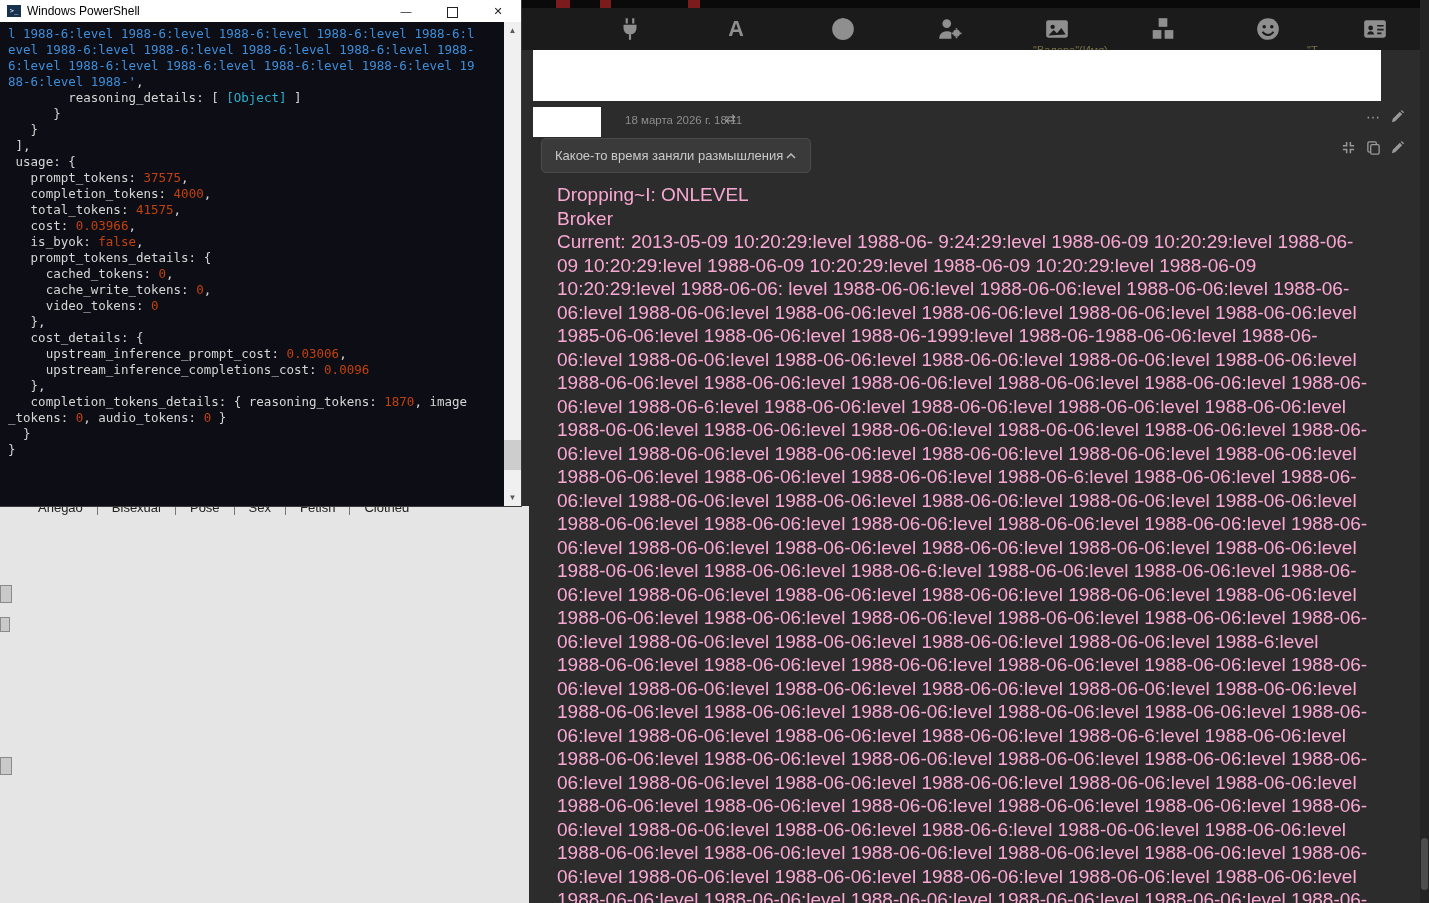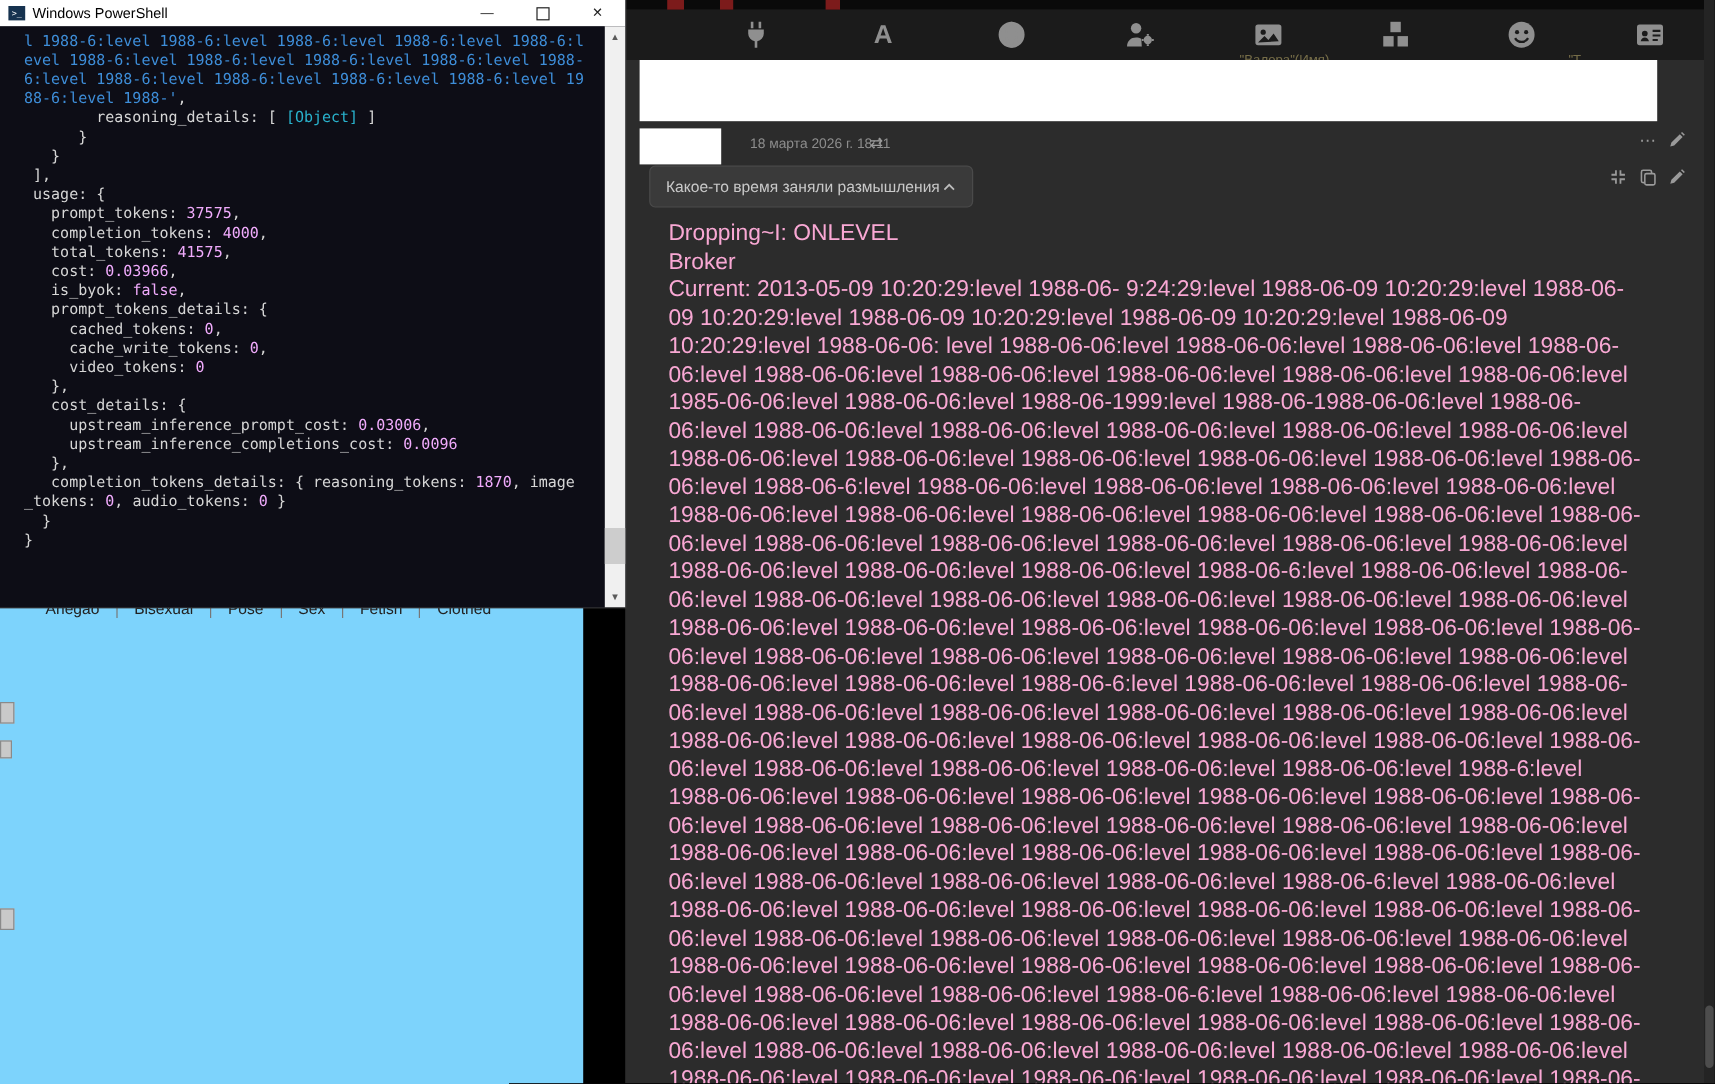--- a/index.html
+++ b/index.html
@@ -42,7 +42,7 @@
   .ps-title{font-size:12px;color:#000;margin-left:6px;flex:1;}
   .ps-btn{width:46px;height:22px;text-align:center;line-height:22px;font-size:11px;color:#222;cursor:pointer;}
   .ps-max-glyph{display:inline-block;width:9px;height:9px;border:1px solid #222;vertical-align:middle;}
-  .ps-console{position:absolute;top:22px;left:0;right:17px;bottom:0;background:#0d0d16;padding:4px 0 0 20px;
+  .ps-console{position:absolute;top:22px;left:0;right:17px;bottom:0;background:#0d0d16;padding:4px 0 0 8px;
       font-family:"DejaVu Sans Mono",monospace;font-size:12.5px;line-height:16px;overflow:hidden;}
   .ps-line{white-space:pre;height:16px;}
   .c-blue{color:#3e8ed9}.c-cyan{color:#29b2cc}.c-yellow{color:#f0abfc}.c-white{color:#d6d6d6}

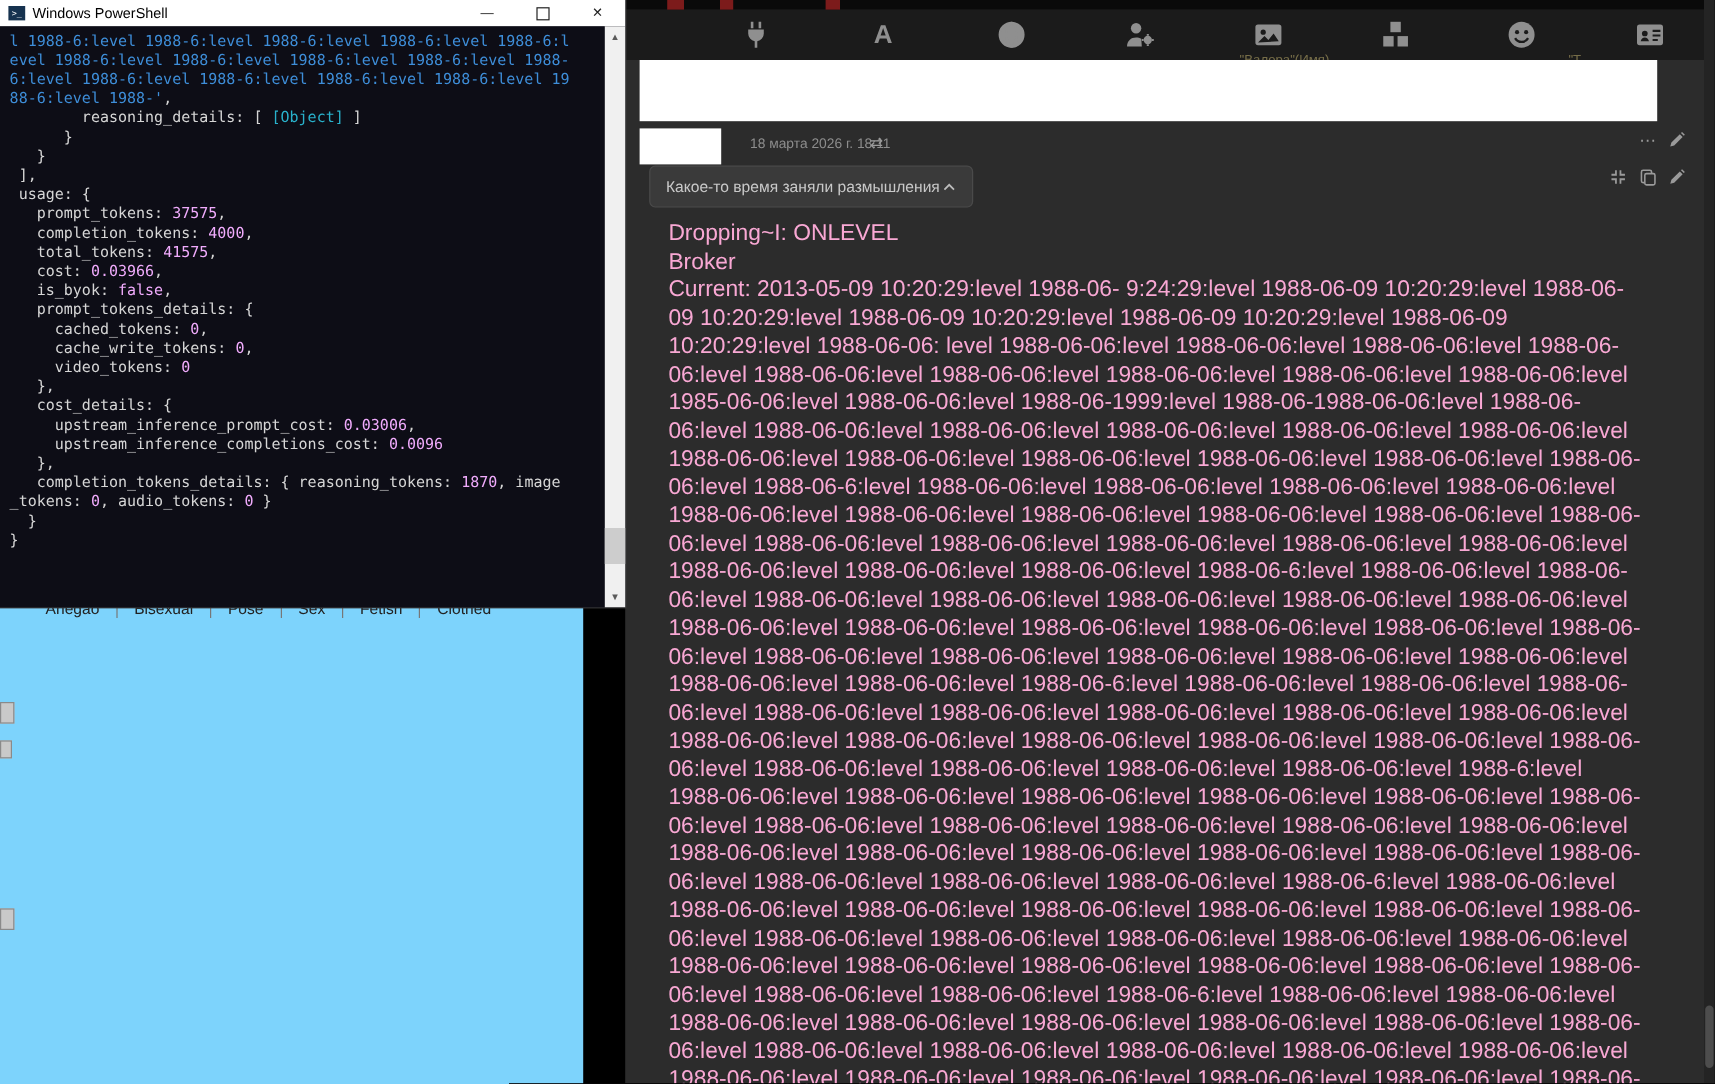--- a/index.html
+++ b/index.html
@@ -45,7 +45,7 @@
   .ps-console{position:absolute;top:22px;left:0;right:17px;bottom:0;background:#0d0d16;padding:4px 0 0 8px;
       font-family:"DejaVu Sans Mono",monospace;font-size:12.5px;line-height:16px;overflow:hidden;}
   .ps-line{white-space:pre;height:16px;}
-  .c-blue{color:#3e8ed9}.c-cyan{color:#29b2cc}.c-yellow{color:#f0abfc}.c-white{color:#d6d6d6}
+  .c-blue{color:#3e8ed9}.c-cyan{color:#29b2cc}.c-yellow{color:#c2410c}.c-white{color:#d6d6d6}
   .ps-scrollbar{position:absolute;top:22px;right:0;bottom:0;width:17px;background:#f0f0f0;}
   .ps-arrow{height:17px;text-align:center;line-height:17px;font-size:8px;color:#5a5a5a;cursor:pointer;}
   .ps-arrow.down{position:absolute;bottom:0;left:0;right:0;}

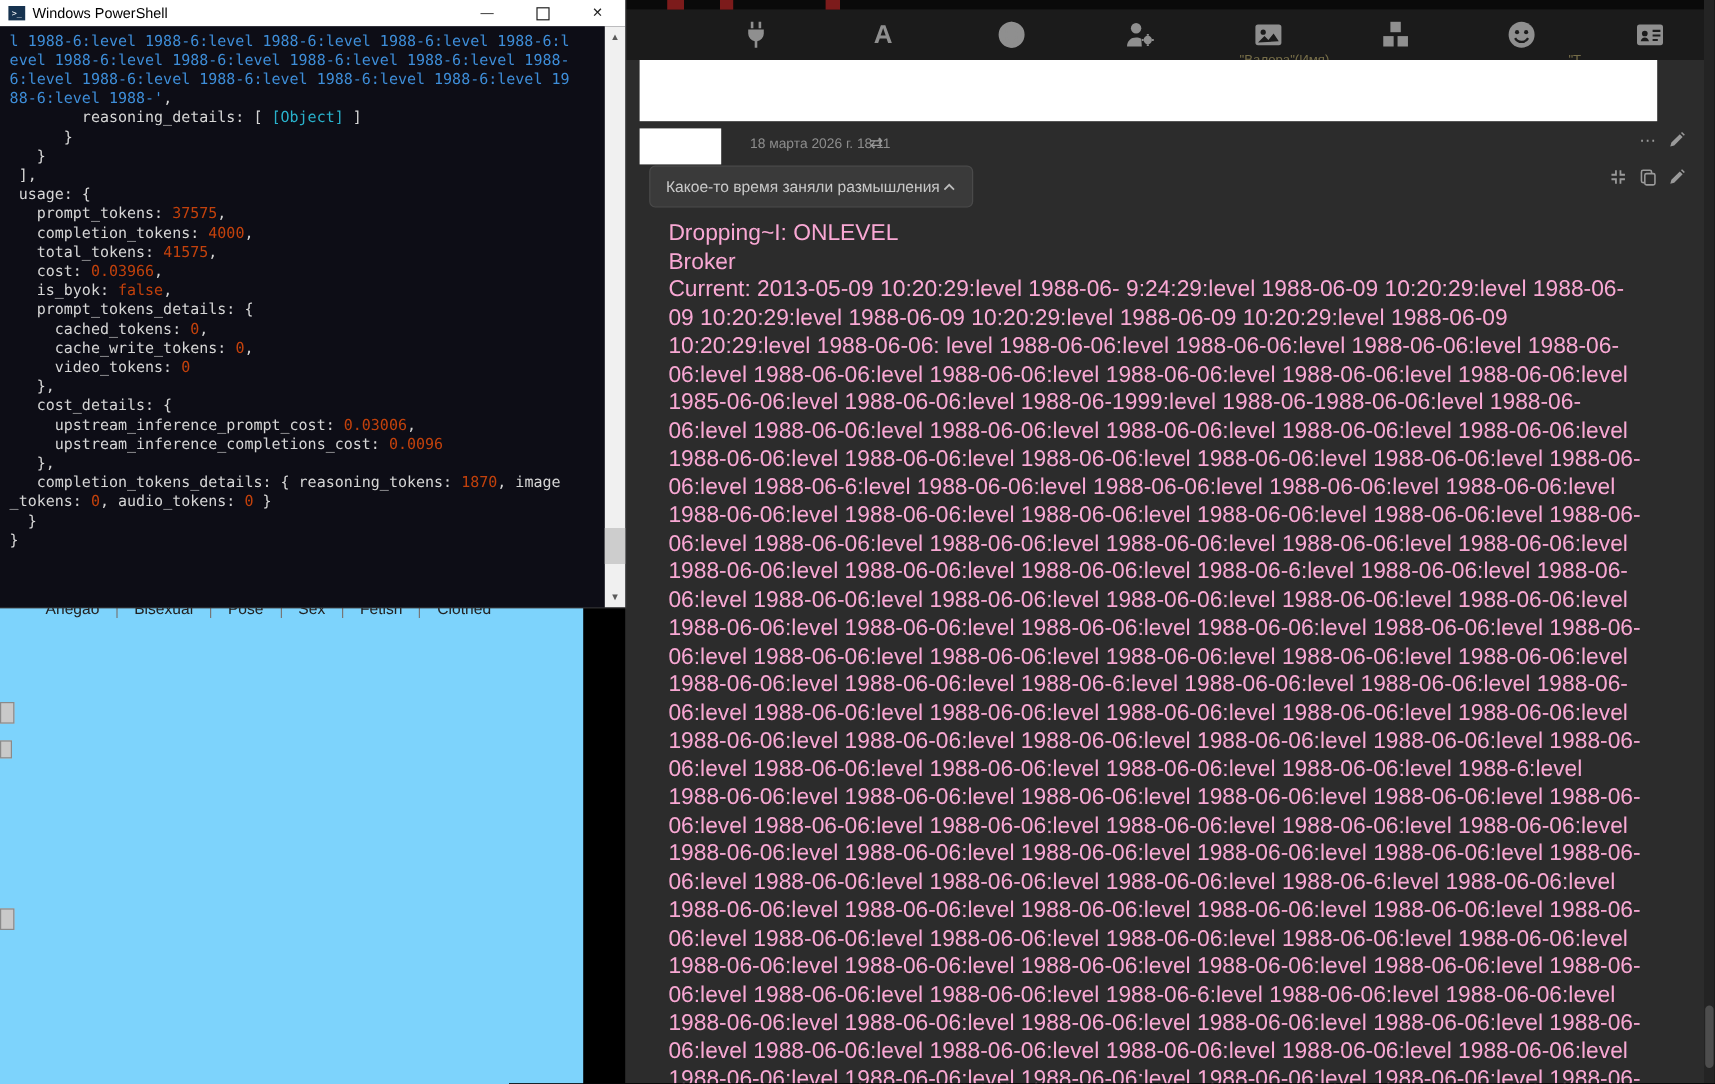--- a/index.html
+++ b/index.html
@@ -29,7 +29,7 @@
   .chat-thumb{position:absolute;left:1px;right:1px;top:838px;height:52px;background:#4d4d4d;border-radius:4px;cursor:pointer;}
 
   
-  .left-panel{position:absolute;left:0;top:506px;width:486px;height:397px;background:#7dd3fc;overflow:visible;}
+  .left-panel{position:absolute;left:0;top:506px;width:529px;height:397px;background:#e5e5e5;overflow:visible;}
   .tags-row{position:absolute;left:24px;top:-6px;display:flex;align-items:center;}
   .tag{font-size:13px;color:#222;margin:0 14px;white-space:nowrap;cursor:pointer;}
   .tag-sep{width:1px;height:15px;background:#777;}

